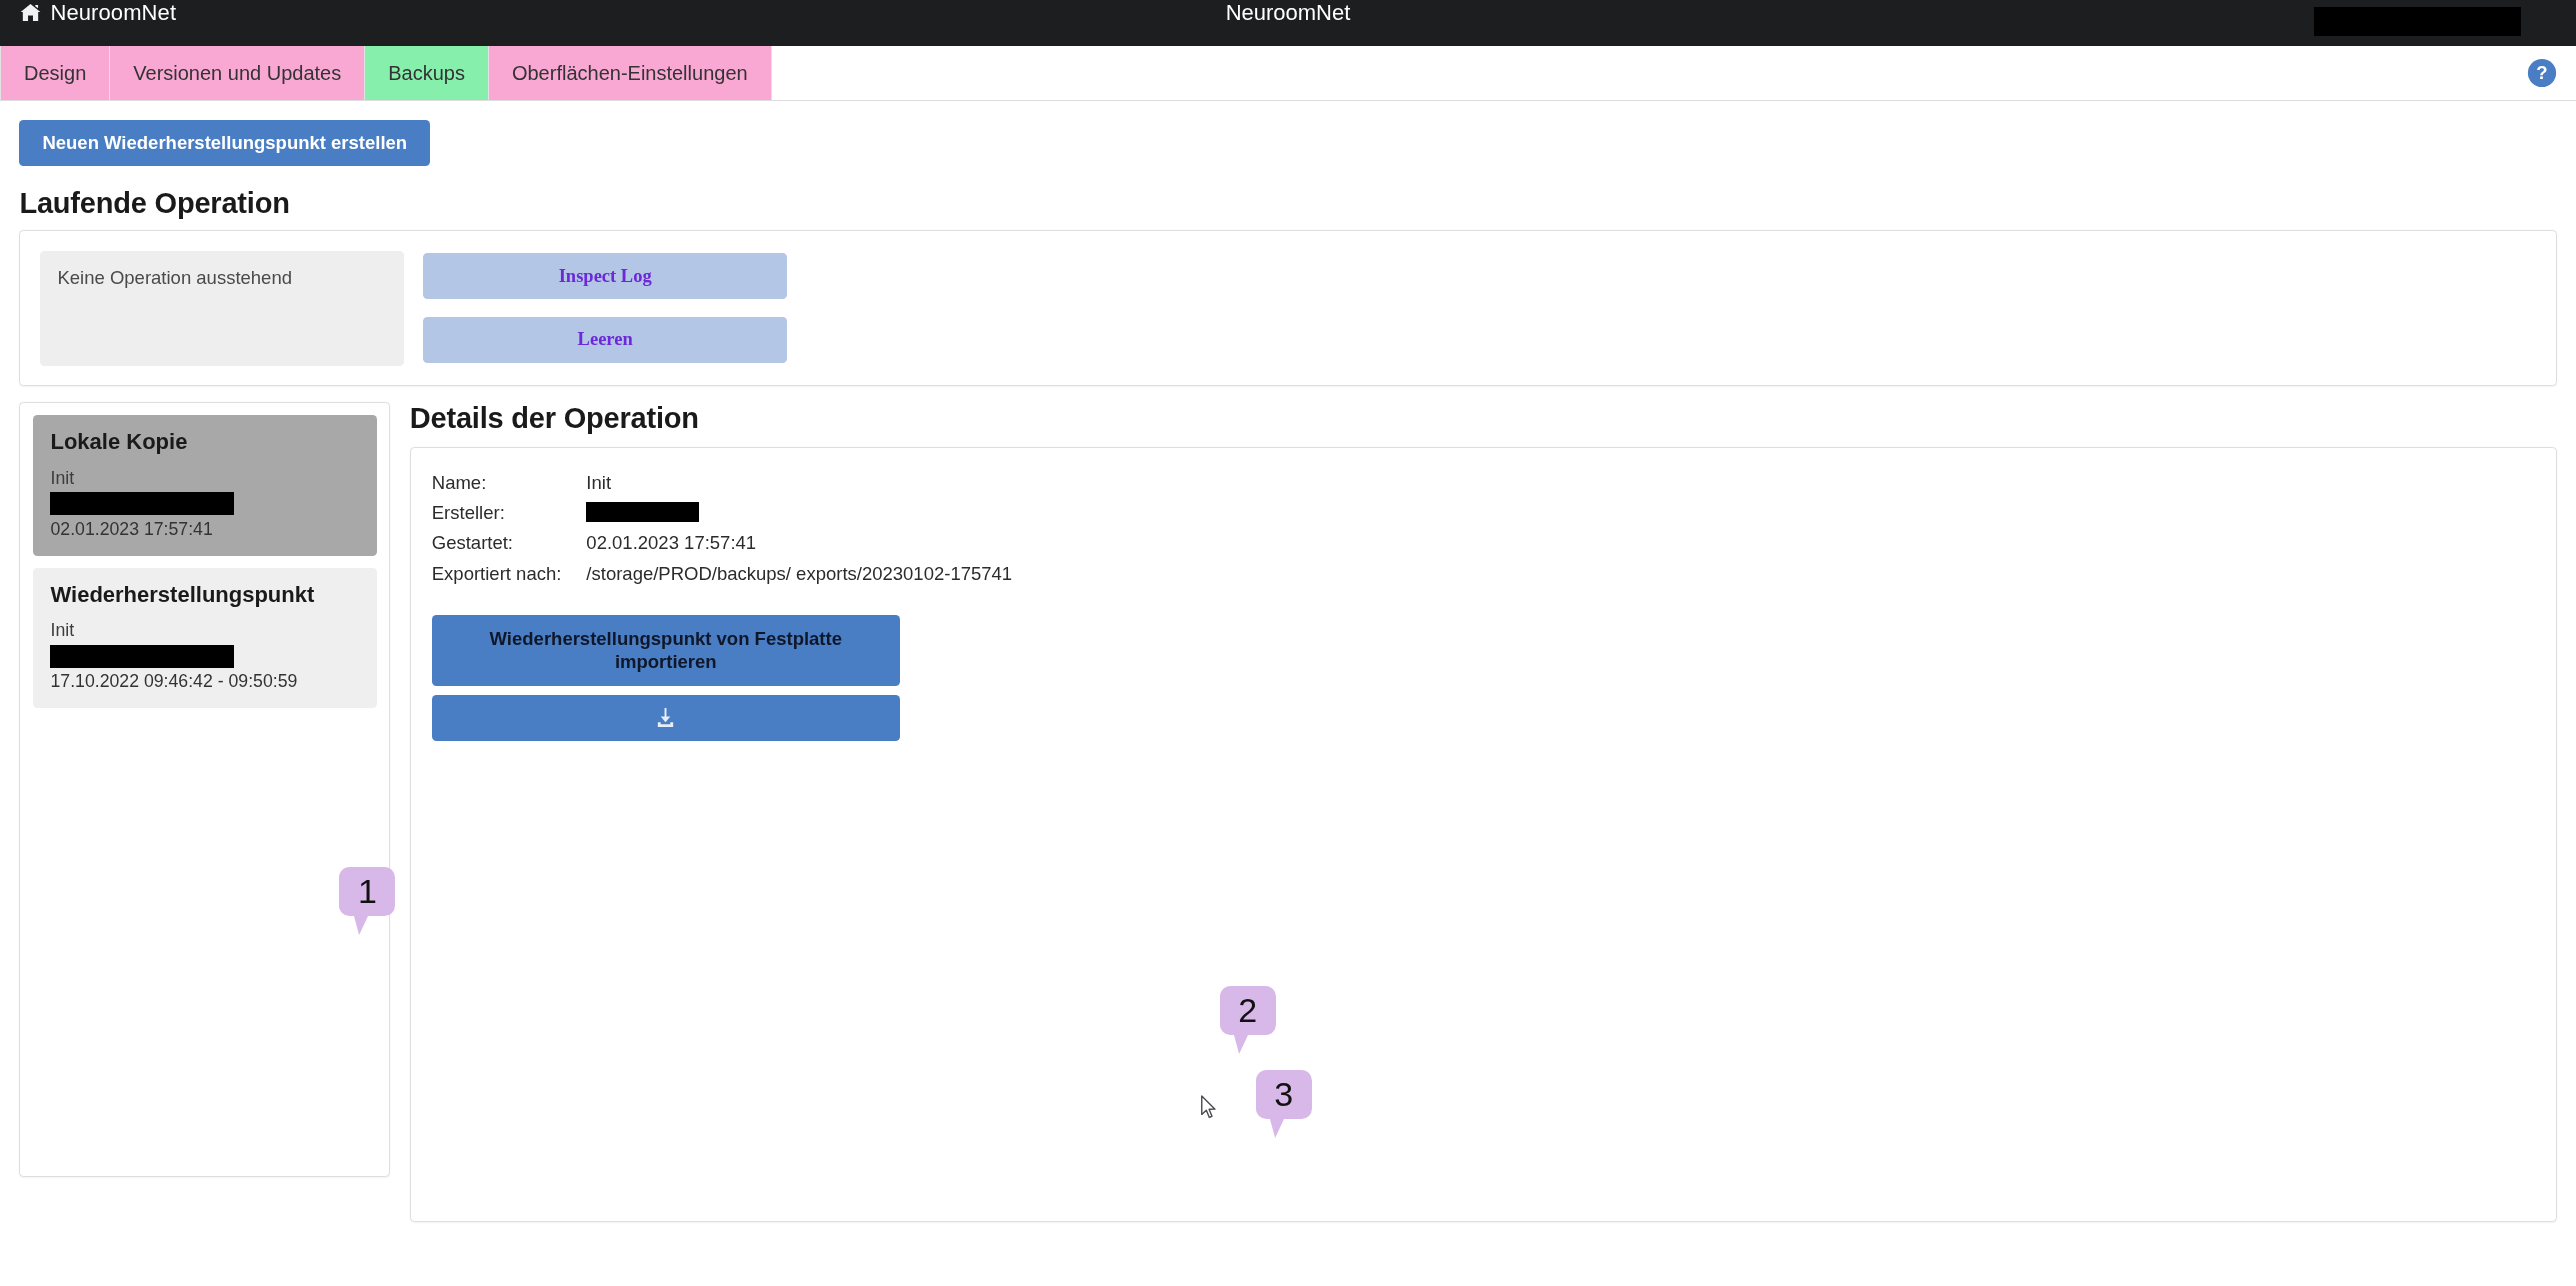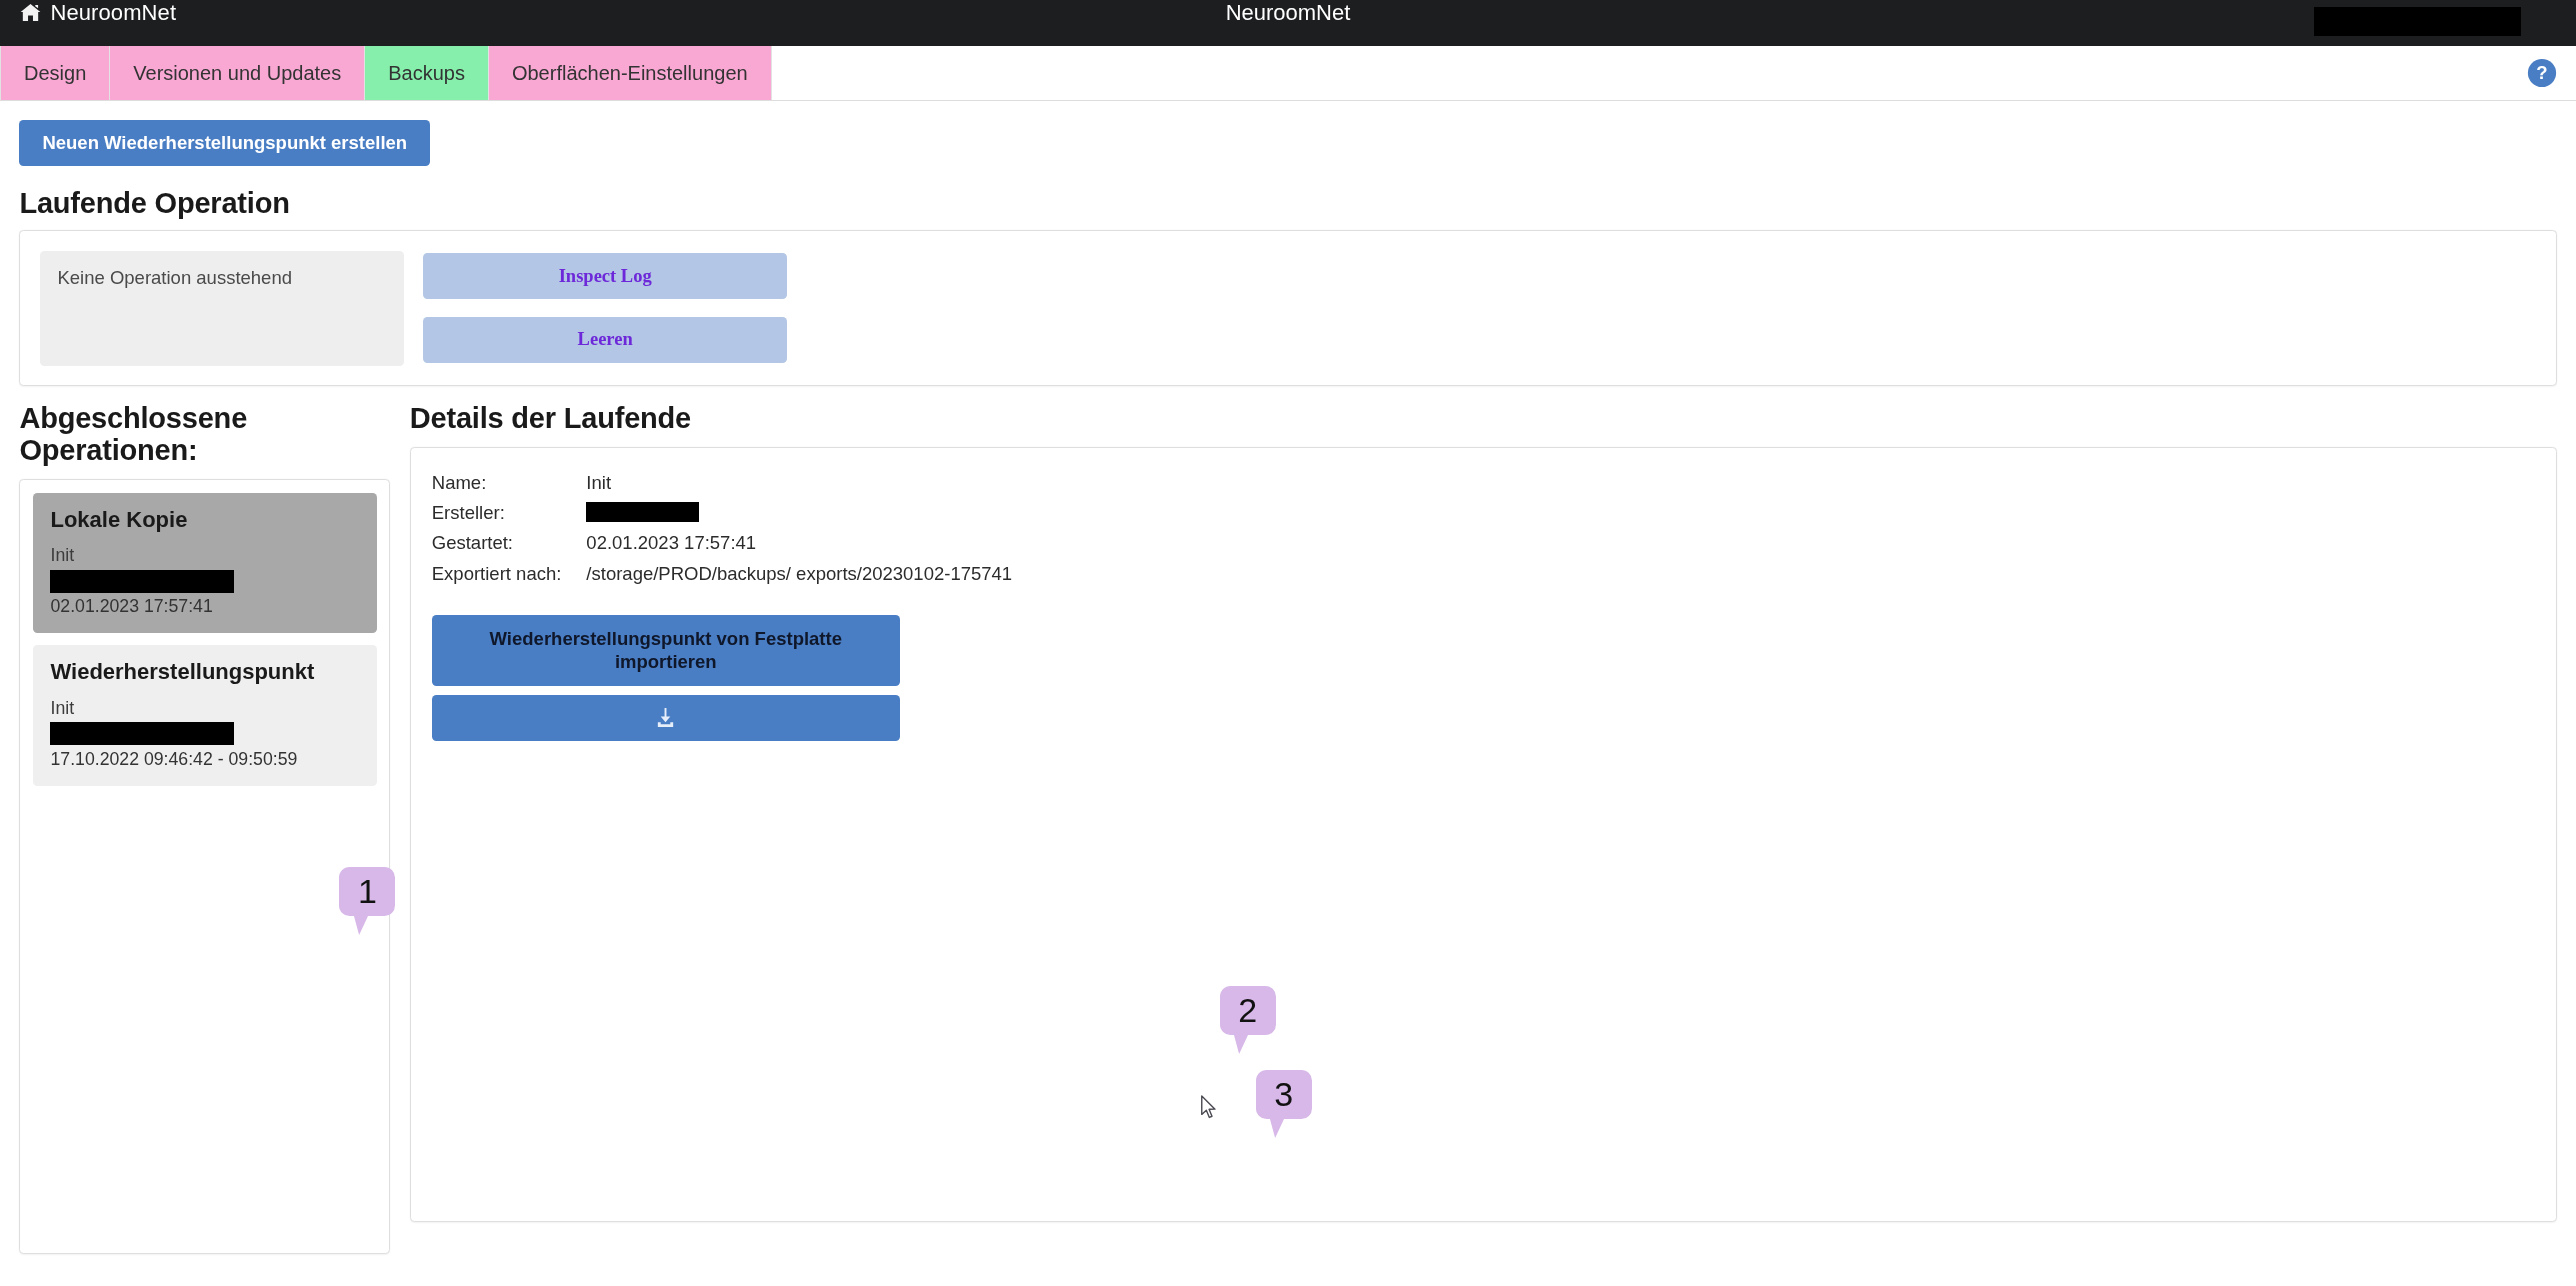--- a/index.html
+++ b/index.html
@@ -332,7 +332,6 @@
 <div class="lower">
 
   <div class="col-left">
-    <h2 class="col-title wrap">Abgeschlossene Operationen:</h2>
 
     <div class="panel ops-list">
 

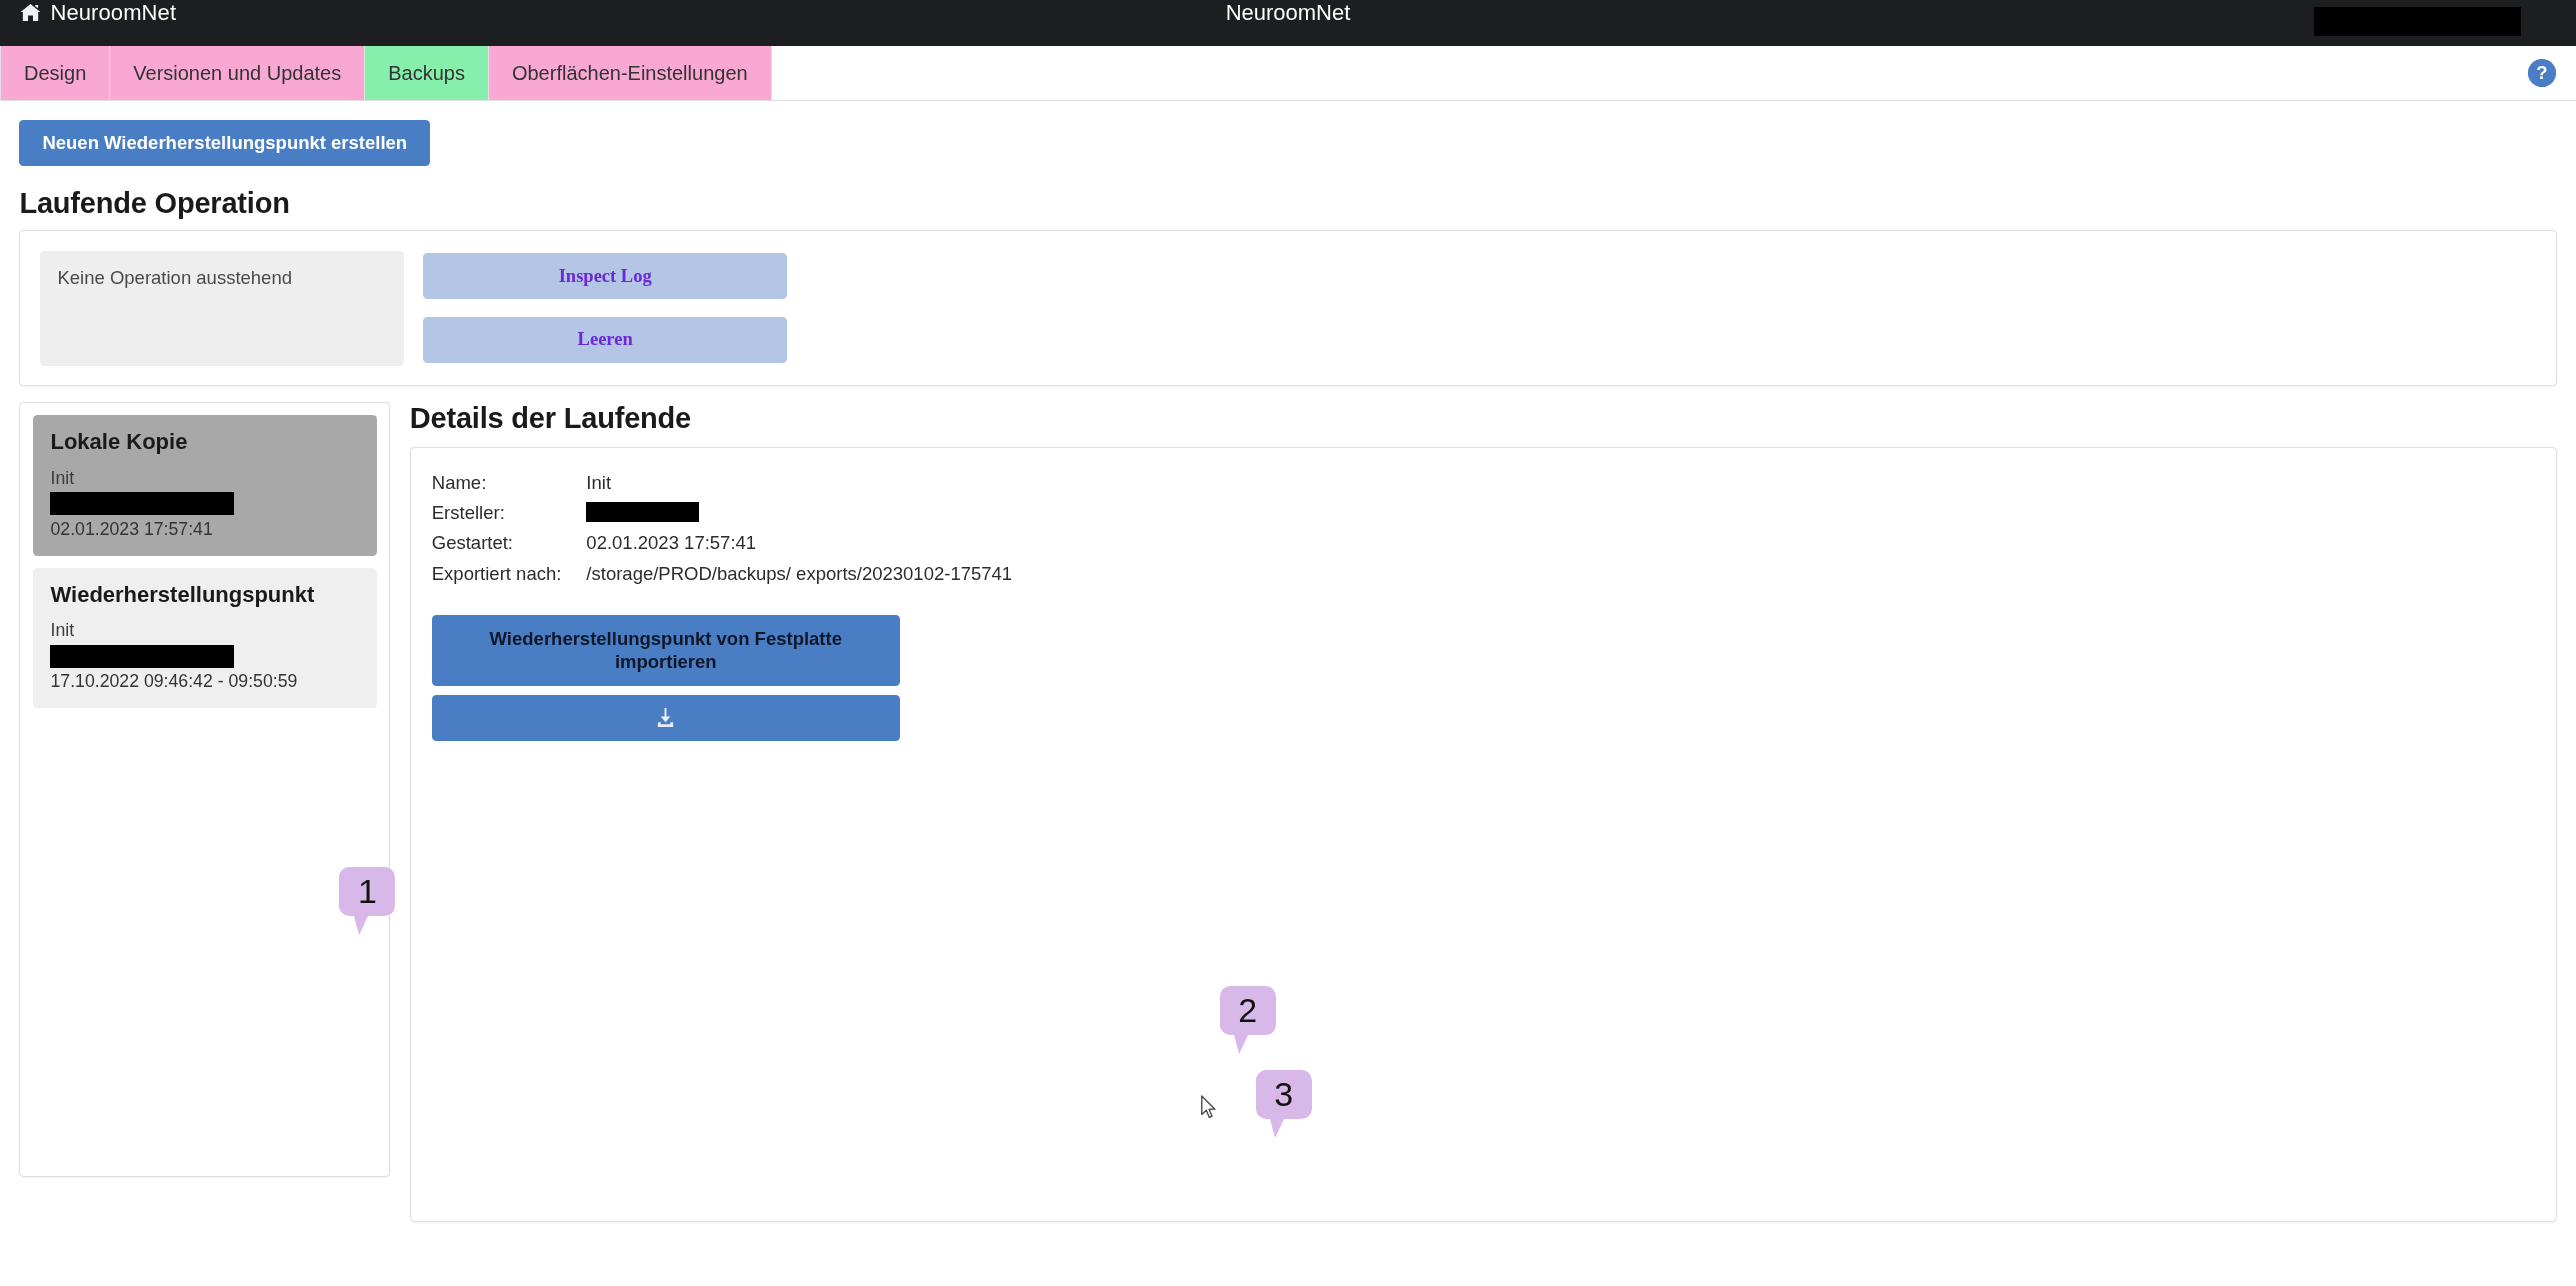--- a/index.html
+++ b/index.html
@@ -355,7 +355,7 @@
   </div>
 
   <div class="col-right">
-    <h2 class="col-title">Details der Laufende</h2>
+    <h2 class="col-title">Details der Operation</h2>
 
     <div class="panel details-panel">
       <table class="kv-table">

